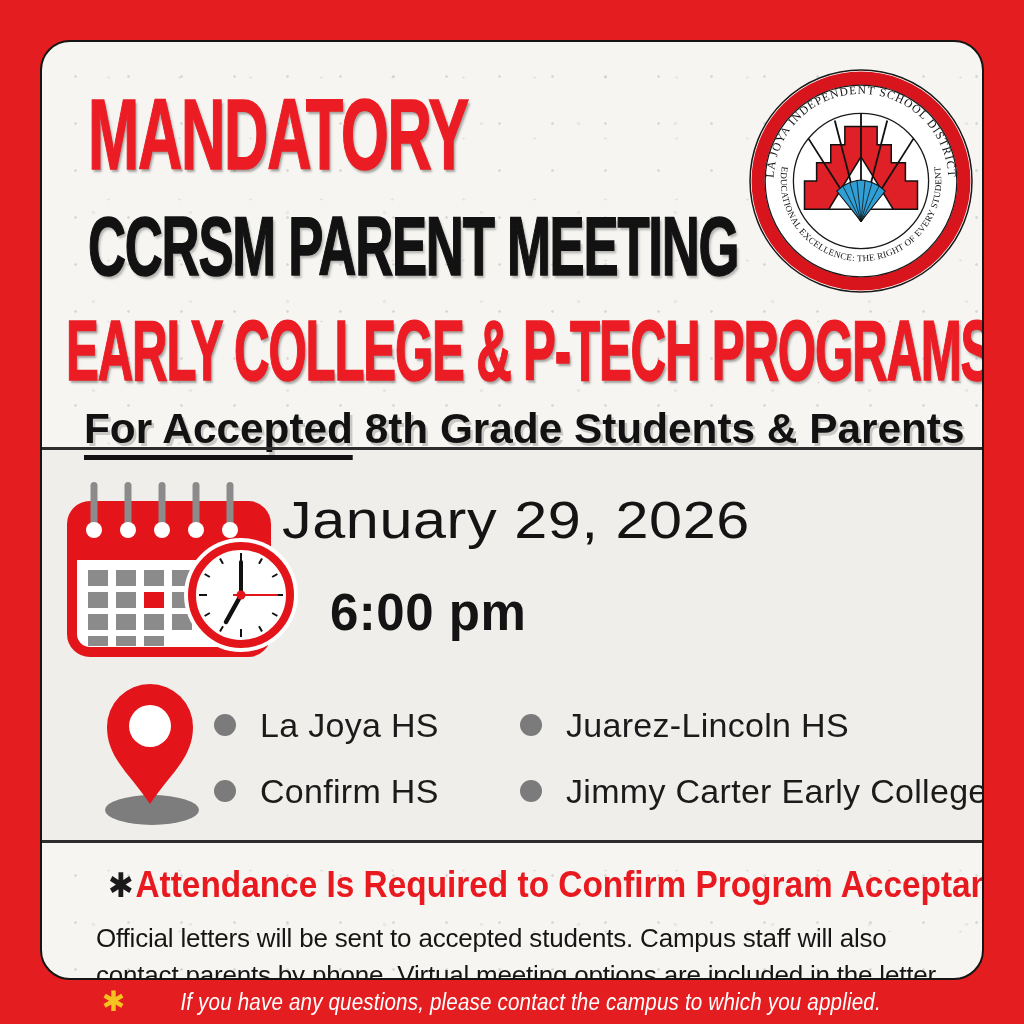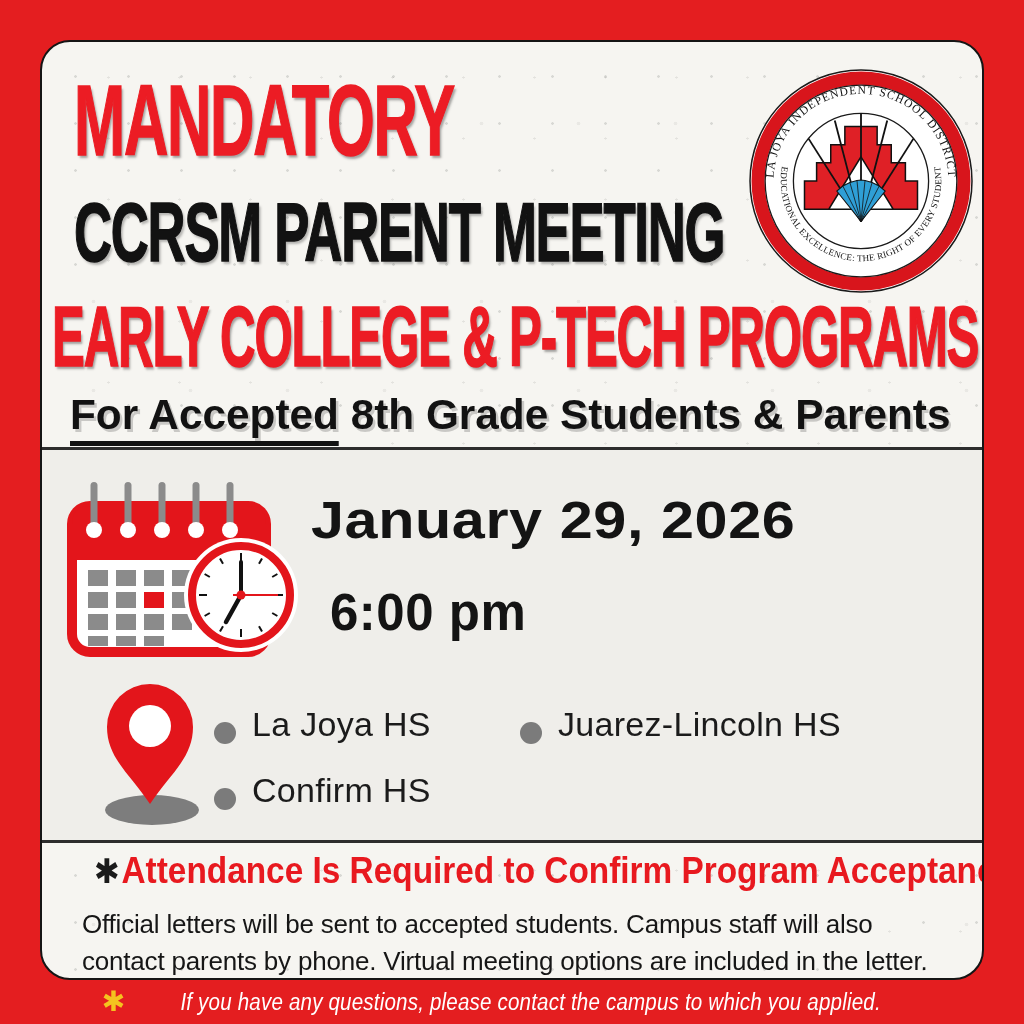--- a/index.html
+++ b/index.html
@@ -16,7 +16,7 @@
         background-position:7px 11px,31px 5px,3px 37px;}
   .midband{position:absolute;left:0;top:405px;width:944px;height:393px;background:#efeeea;}
   .nowrap{white-space:nowrap;display:inline-block;}
-  h1,h2,p{margin:2px;}
+  h1,h2,p{margin:16px;}
 
   .title-mandatory{position:absolute;left:30px;top:26px;font-size:100px;font-weight:700;
         color:#ec1c24;line-height:1;letter-spacing:-2px;

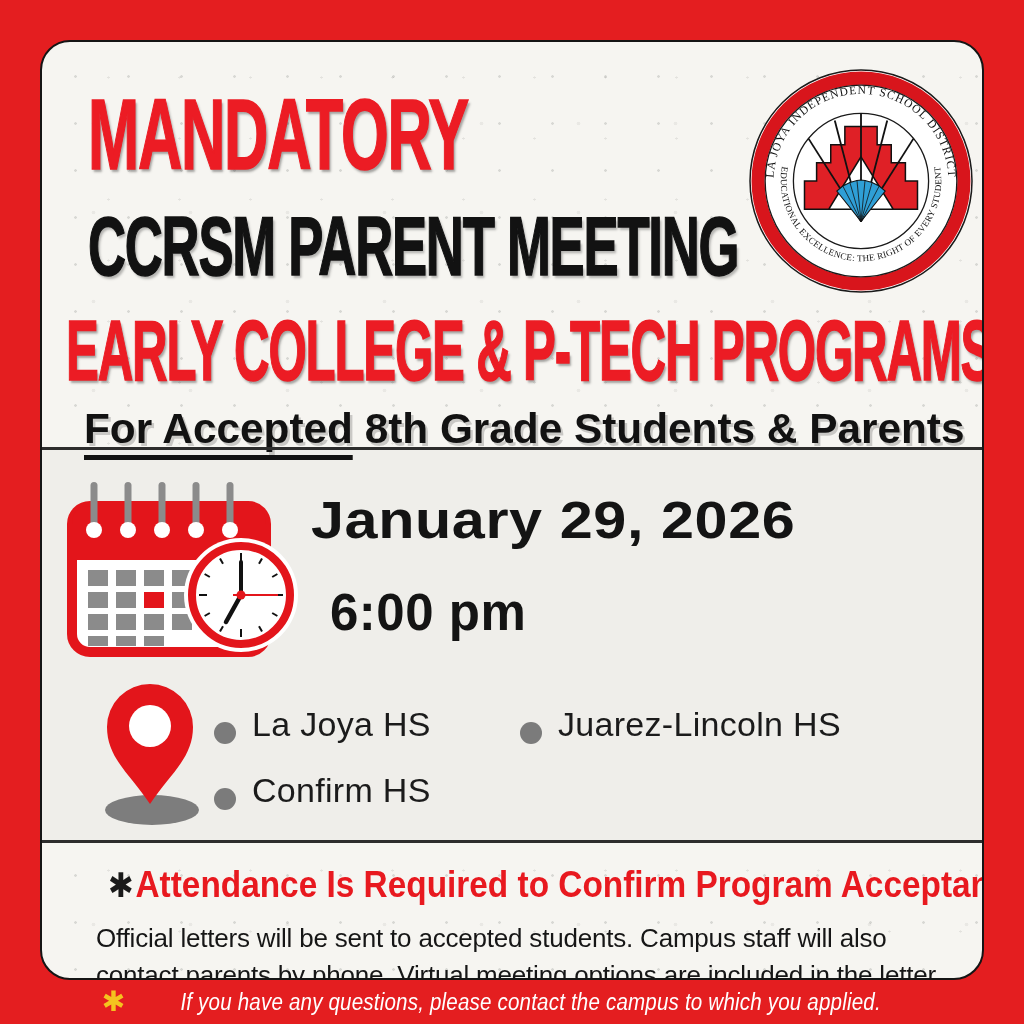--- a/index.html
+++ b/index.html
@@ -37,7 +37,7 @@
   .divider.d2{top:798px;}
 
   .calendar-wrap{position:absolute;left:22px;top:436px;width:255px;height:185px;}
-  .event-date{position:absolute;left:269px;top:449px;font-size:51px;font-weight:700;
+  .event-date{position:absolute;left:240px;top:449px;font-size:51px;font-weight:400;
         color:#141414;letter-spacing:.5px;}
   .event-time{position:absolute;left:288px;top:541px;font-size:51px;font-weight:700;
         color:#141414;letter-spacing:.5px;}

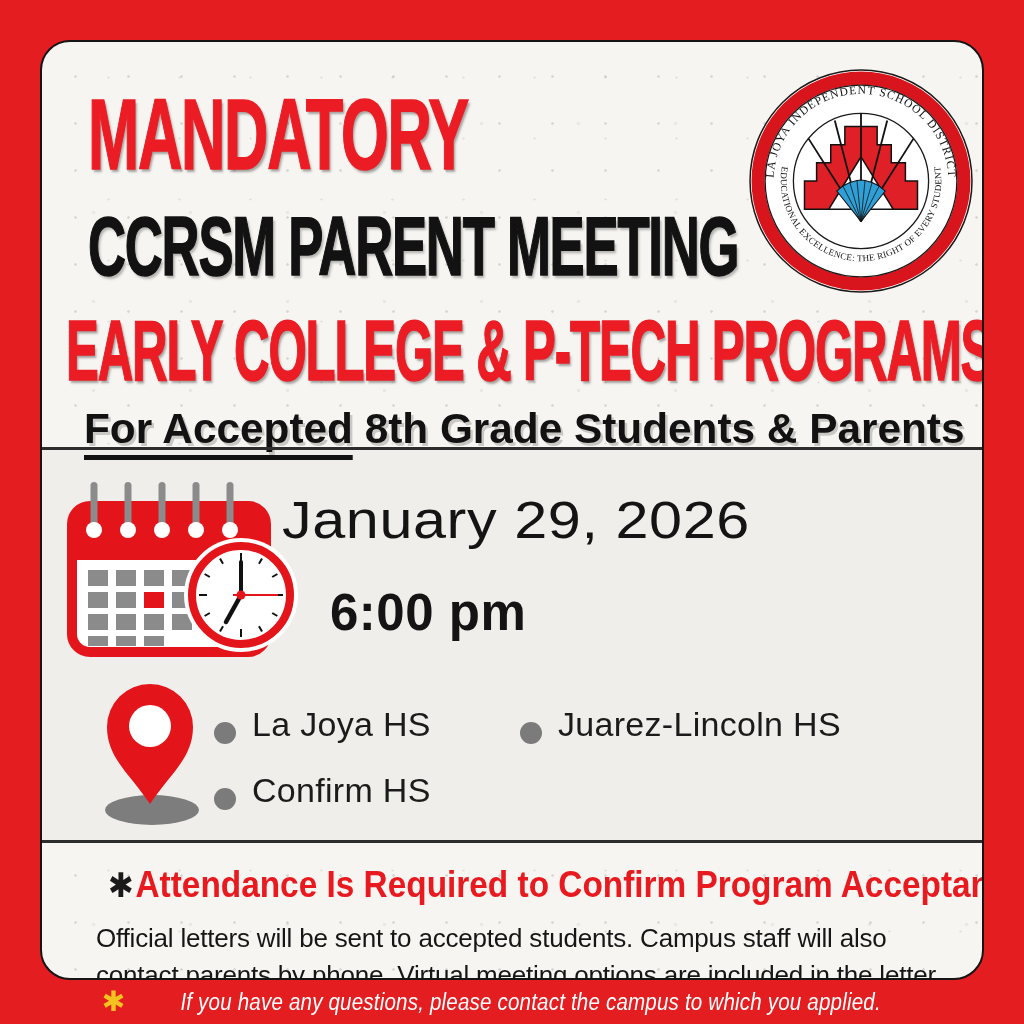--- a/index.html
+++ b/index.html
@@ -43,7 +43,7 @@
         color:#141414;letter-spacing:.5px;}
 
   .pin-wrap{position:absolute;left:52px;top:630px;width:112px;height:156px;}
-  .loc-item{position:absolute;display:flex;align-items:flex-end;gap:16px;height:38px;}
+  .loc-item{position:absolute;display:flex;align-items:center;gap:24px;height:38px;}
   .loc-item .dot{width:22px;height:22px;border-radius:50%;background:#7b7b7b;flex:0 0 auto;}
   .loc-item .lbl{font-size:34px;color:#1b1b1b;letter-spacing:.3px;white-space:nowrap;}
   .loc-c1r1{left:172px;top:664px;}

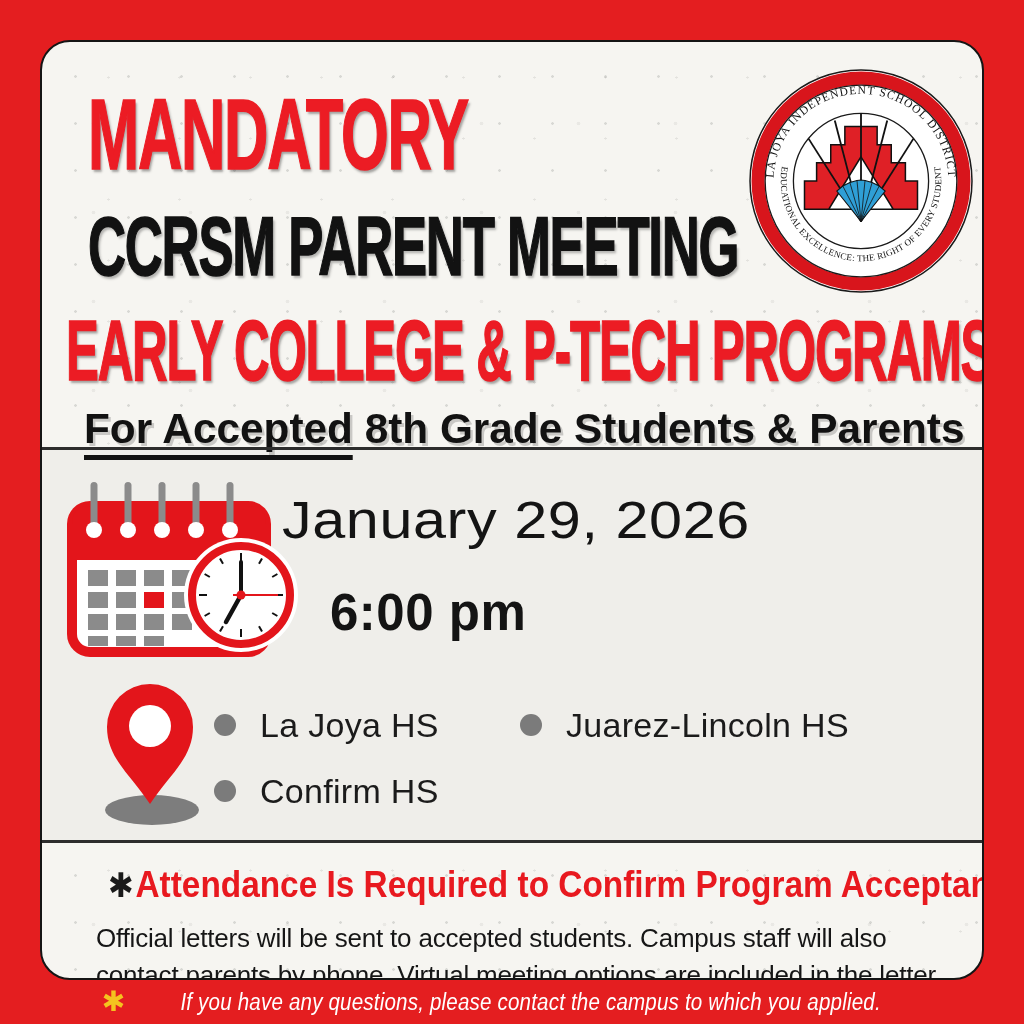--- a/index.html
+++ b/index.html
@@ -199,6 +199,10 @@
       <span class="dot"></span>
       <span class="lbl">Juarez-Lincoln HS</span>
     </div>
+    <div class="loc-item loc-c2r2">
+      <span class="dot"></span>
+      <span class="lbl">Jimmy Carter Early College</span>
+    </div>
 
     <div class="divider d2"></div>
 

